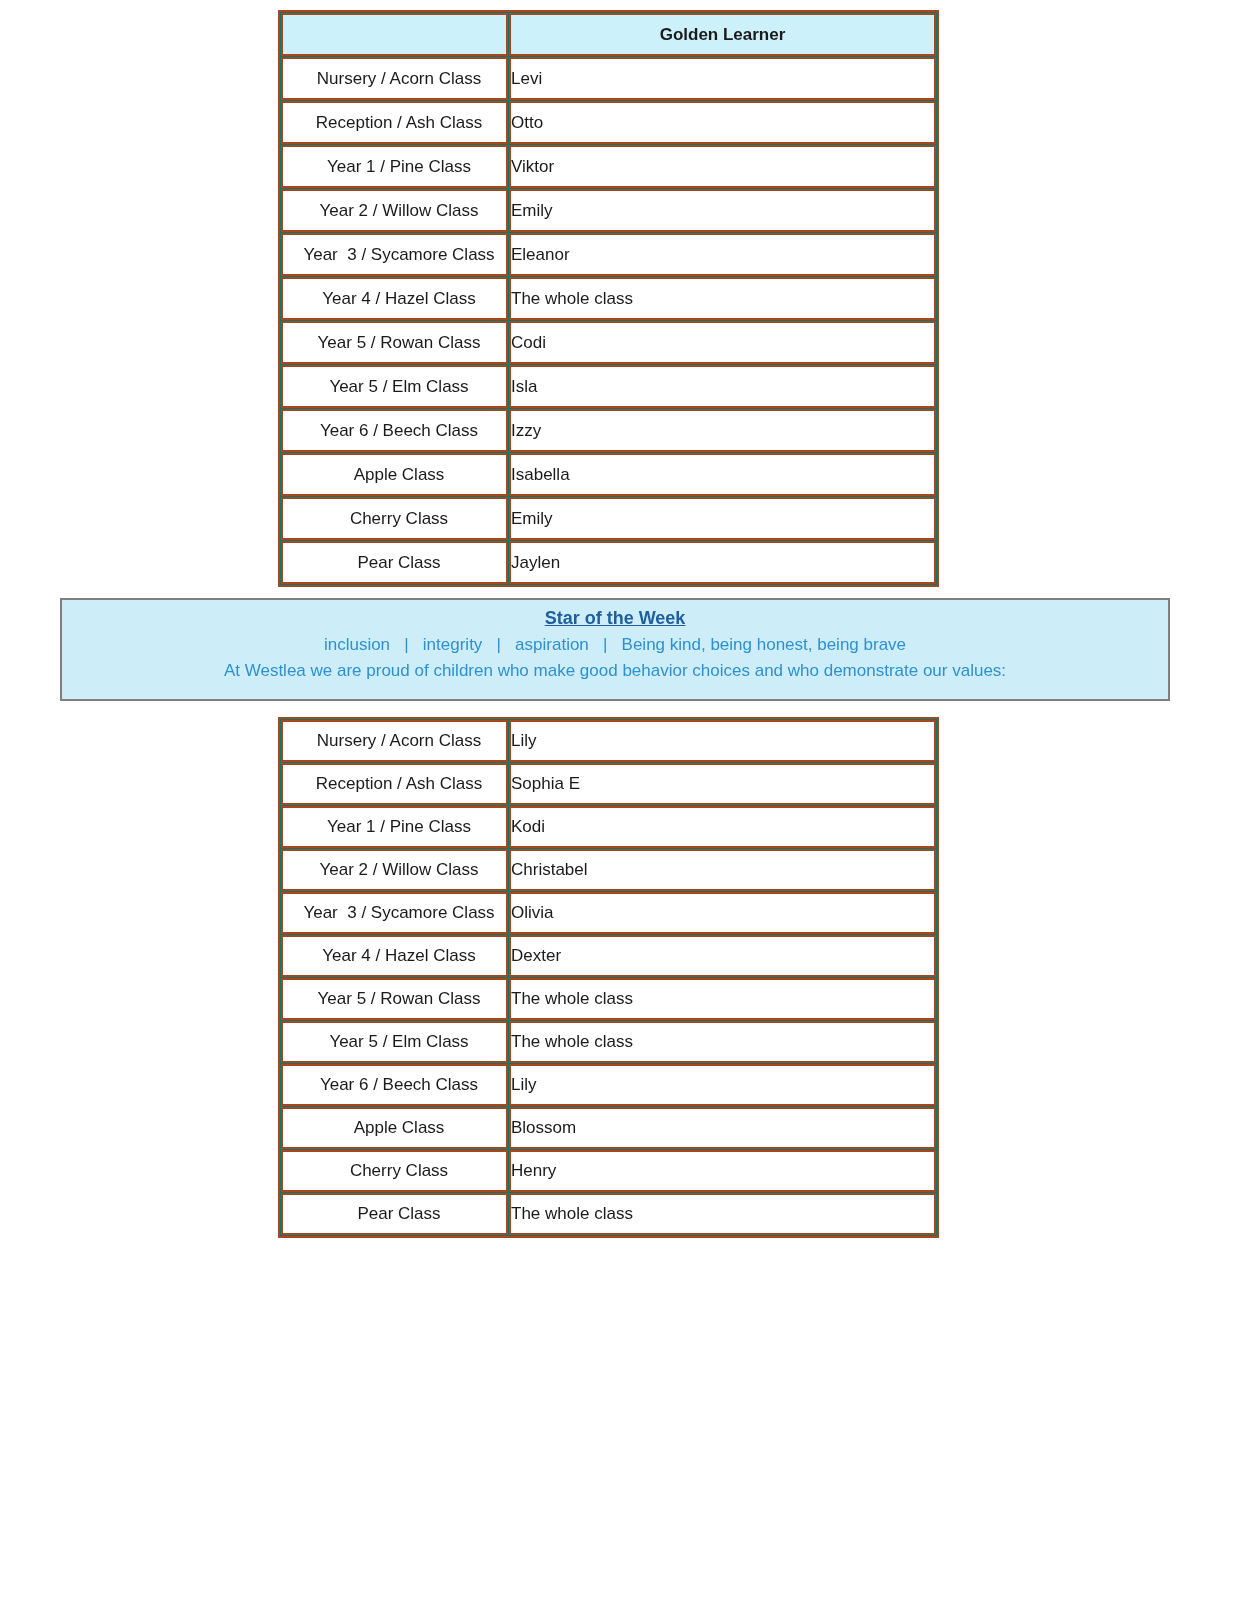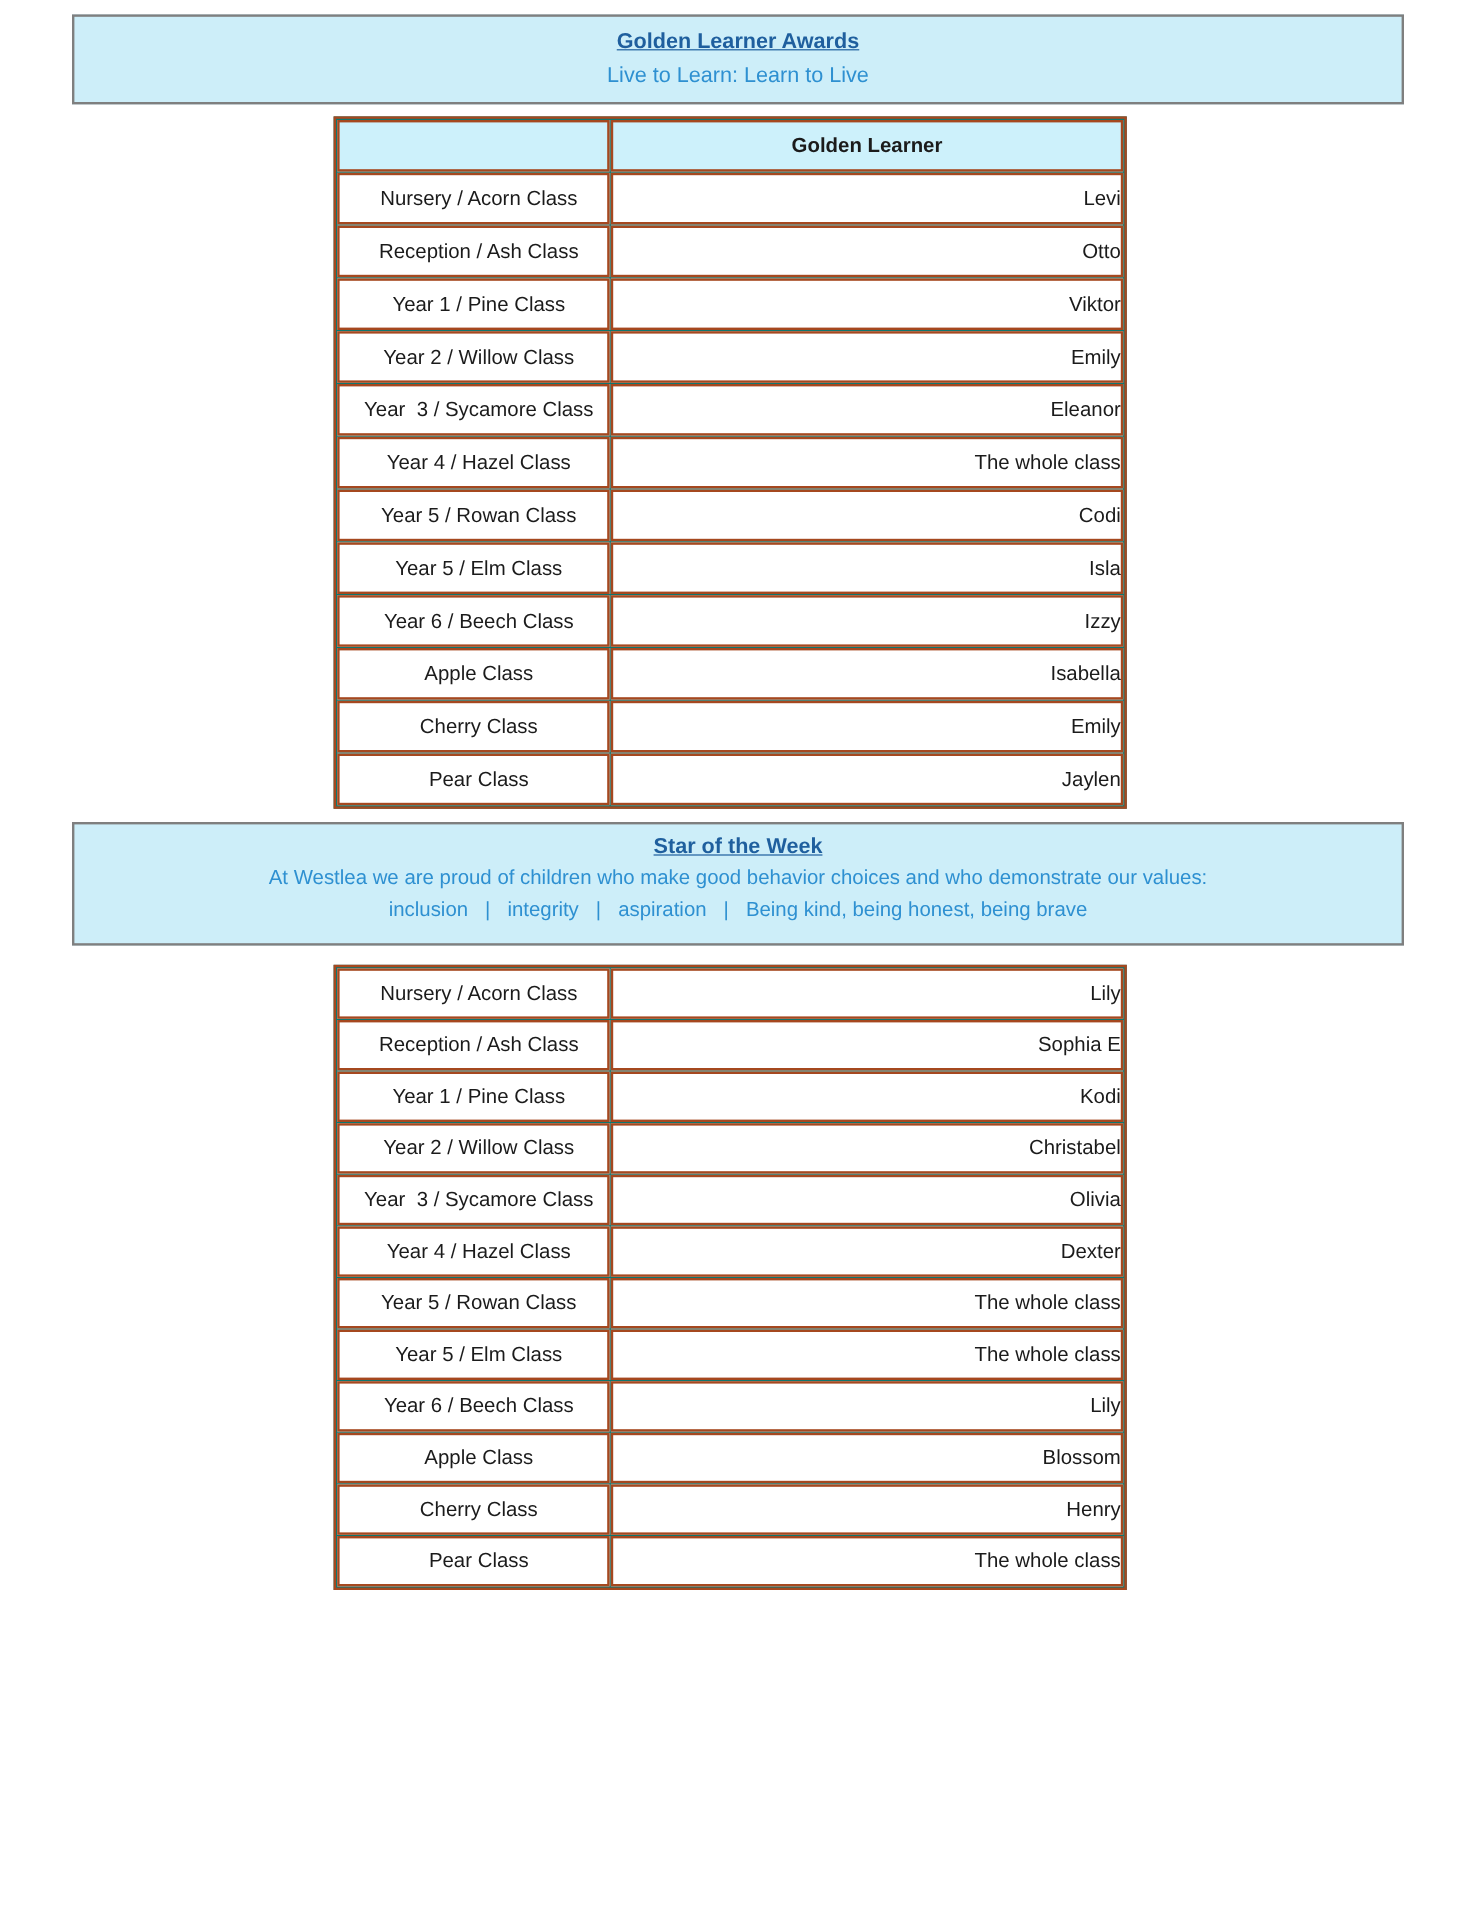--- a/index.html
+++ b/index.html
@@ -88,10 +88,6 @@
 <div class="page">
 
 
-  <div class="banner section-banner">
-    <div class="section-heading">Golden Learner Awards</div>
-    <div class="section-sub">Live to Learn: Learn to Live</div>
-  </div>
 
   <table class="awards-table t1">
     <thead>

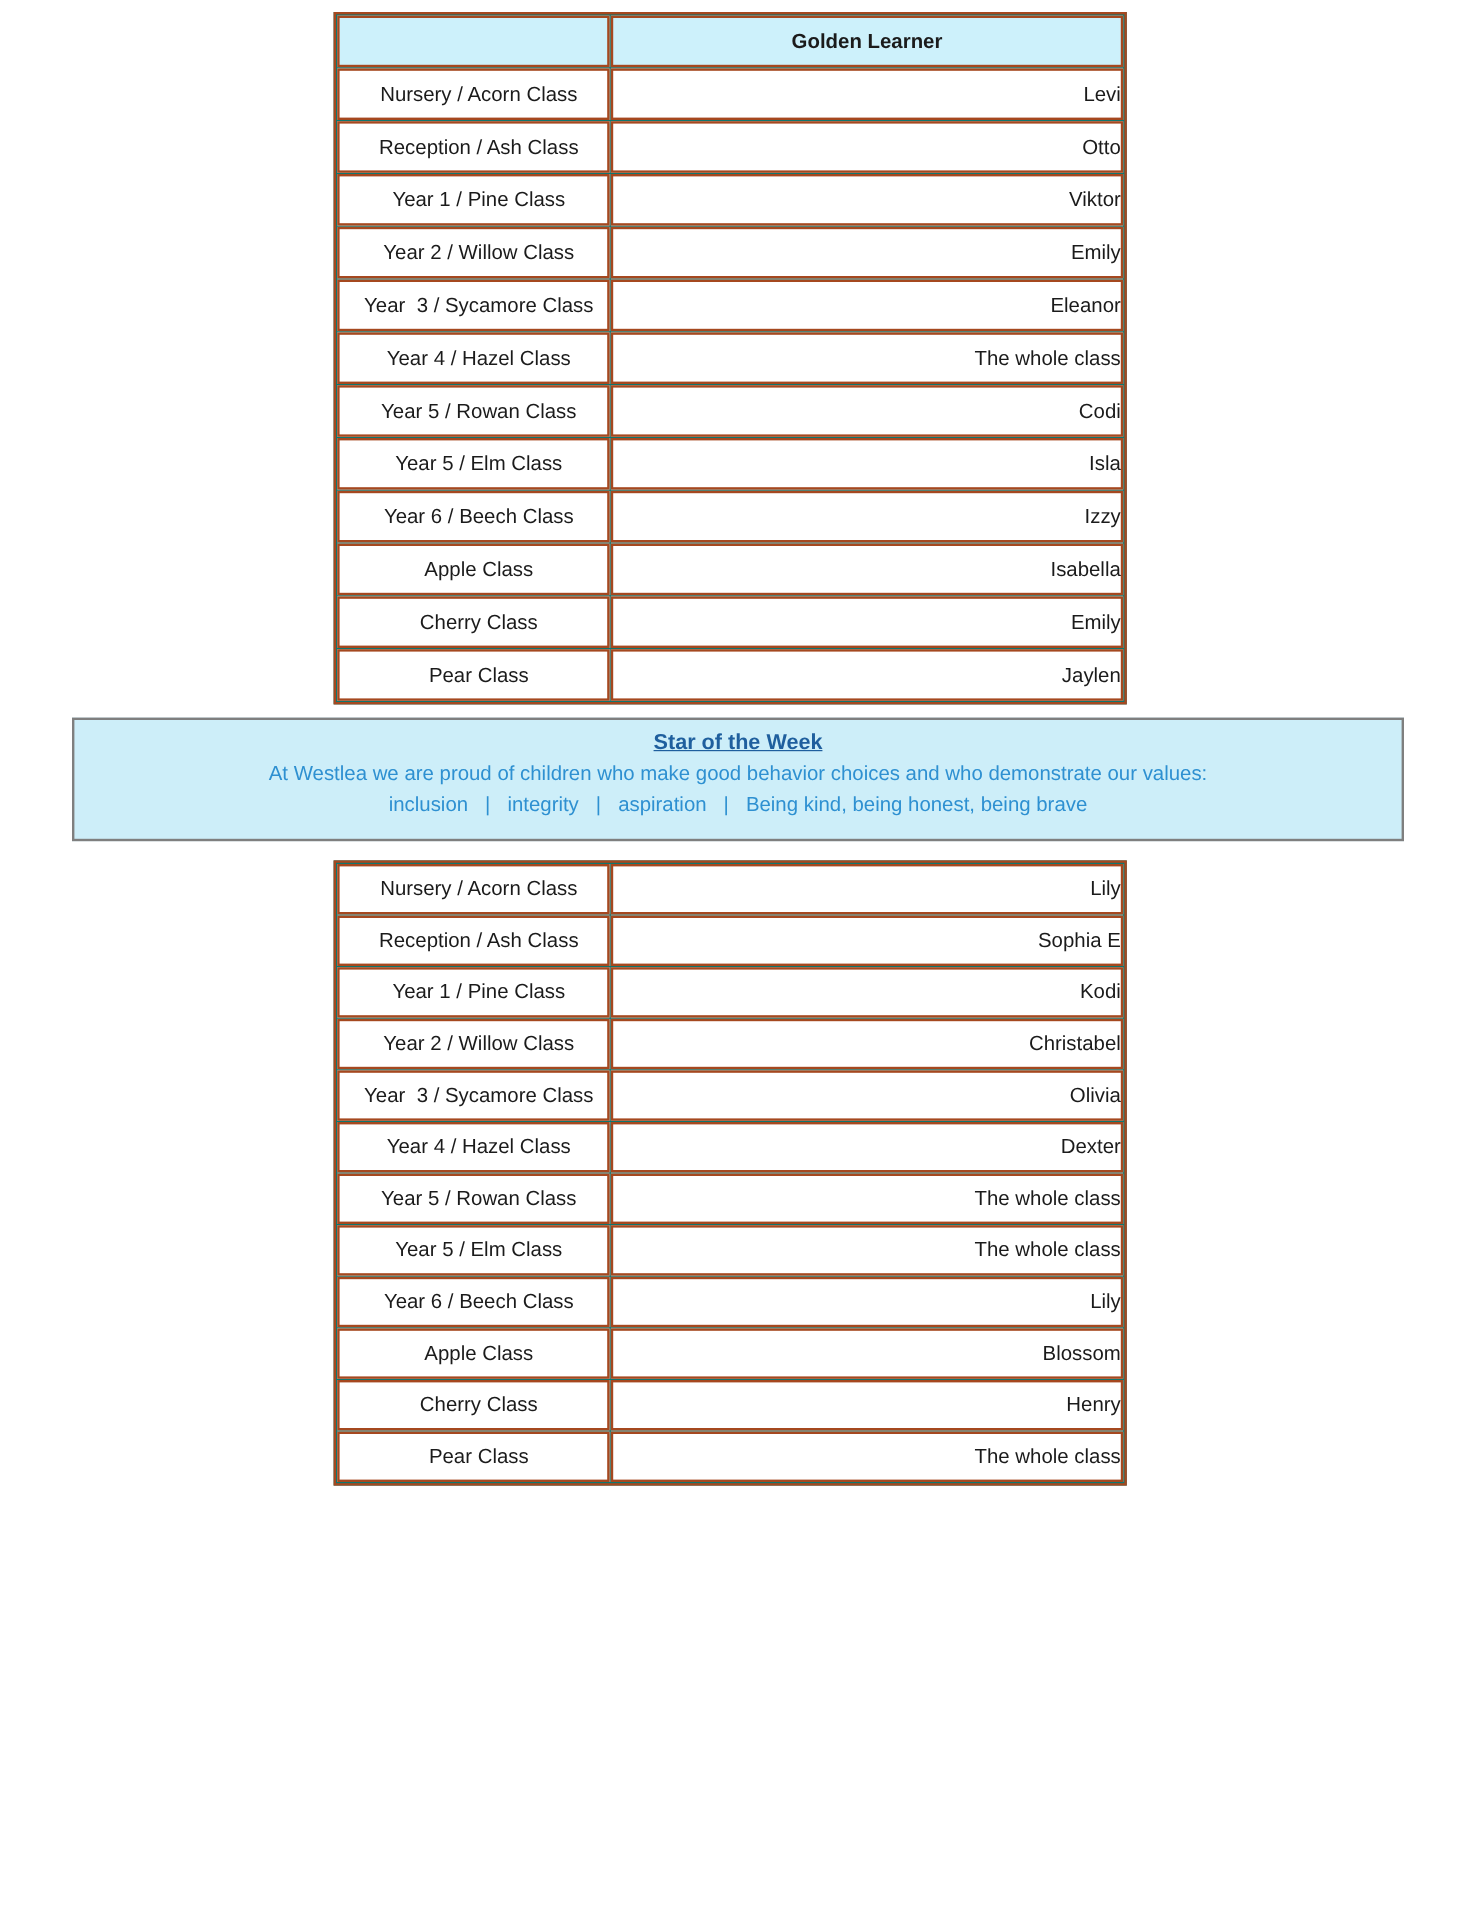--- a/index.html
+++ b/index.html
@@ -80,7 +80,7 @@
   .awards-table th { background: #cdf1fb; font-weight: bold; text-align: center; }
   .col-class { width: 227px; text-align: center; padding-left: 9px; }
   th.col-class { padding-left: 0; }
-  .col-name { width: 427px; text-align: right; }
+  .col-name { width: 427px; text-align: left; }
 </style>
 </head>
 <body>

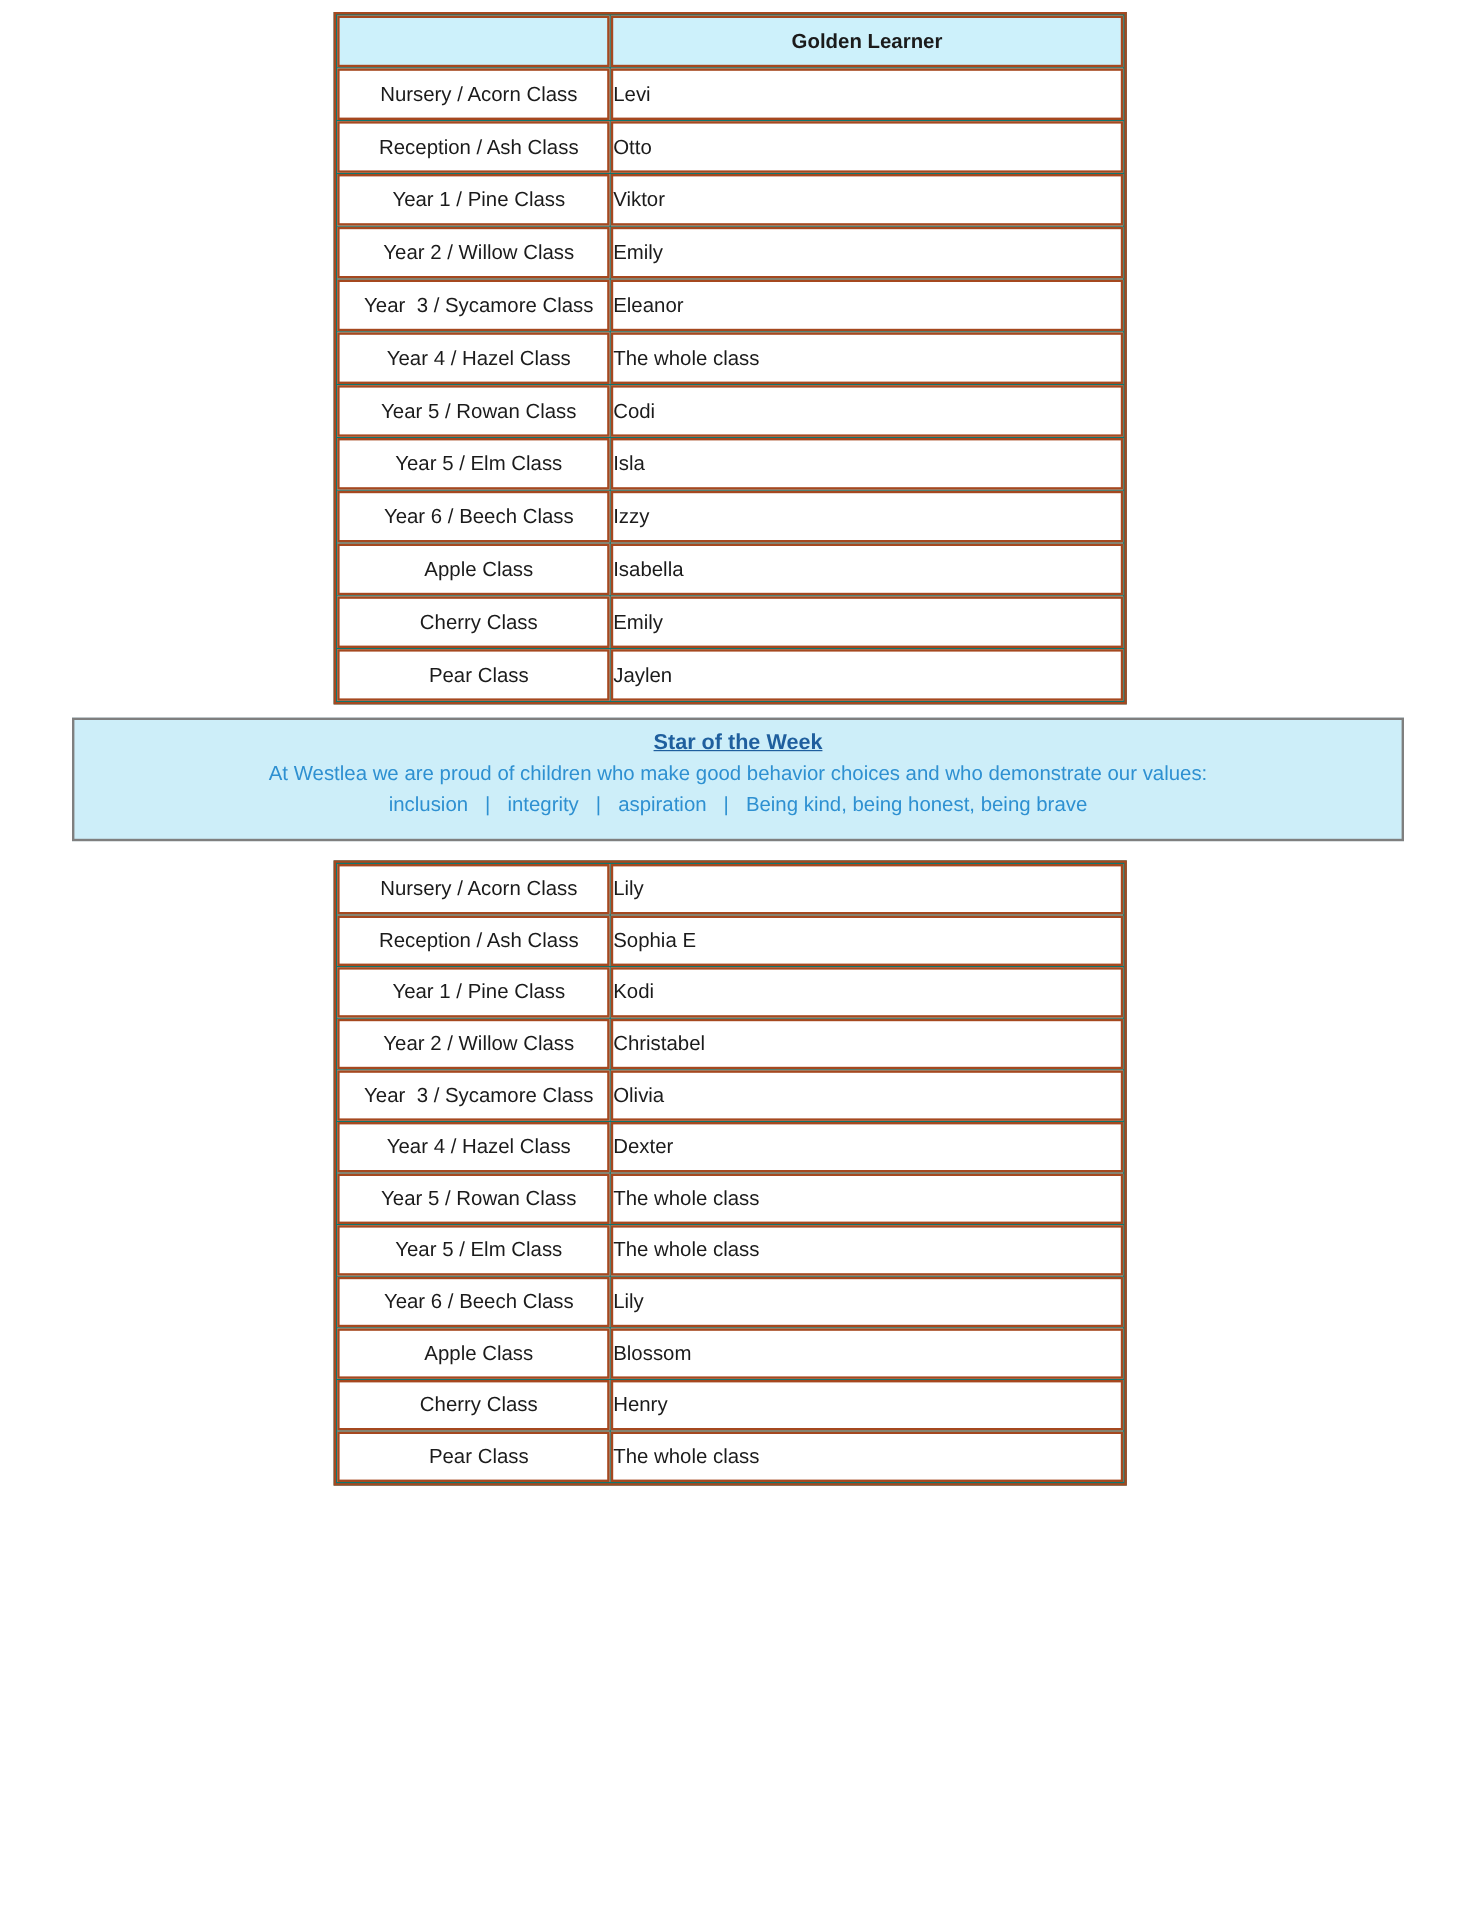--- a/index.html
+++ b/index.html
@@ -162,8 +162,8 @@
 
   <div class="banner star-banner">
     <div class="section-heading">Star of the Week</div>
+    <div class="section-sub">inclusion   |   integrity   |   aspiration   |   Being kind, being honest, being brave</div>
     <div class="section-sub">At Westlea we are proud of children who make good behavior choices and who demonstrate our values:</div>
-    <div class="section-sub">inclusion   |   integrity   |   aspiration   |   Being kind, being honest, being brave</div>
   </div>
 
   <table class="awards-table t2">

